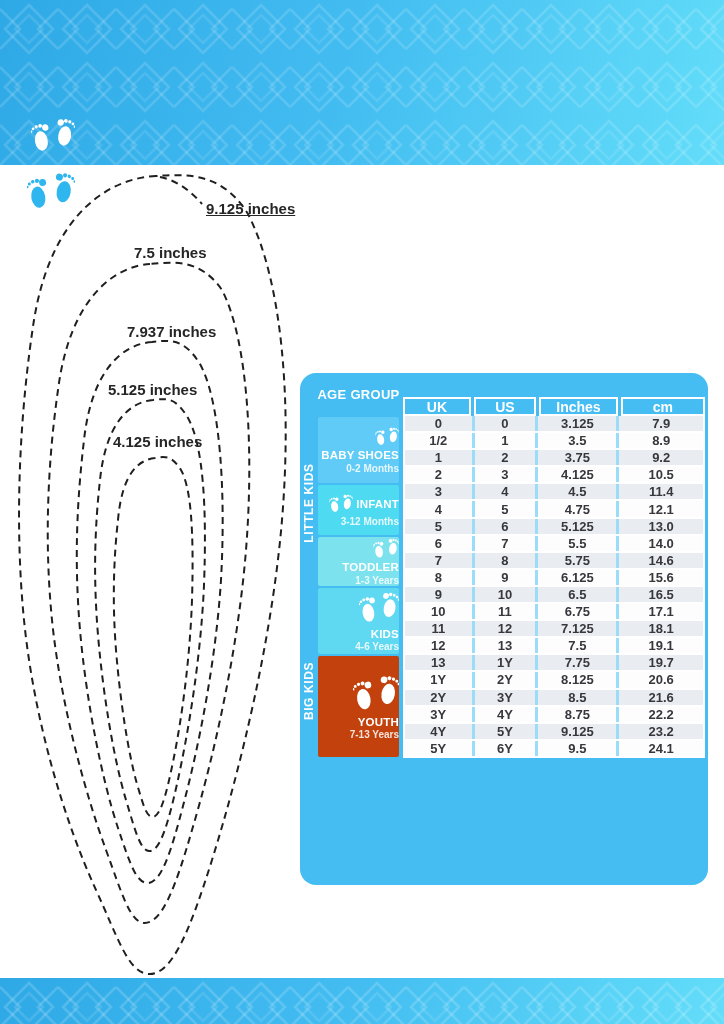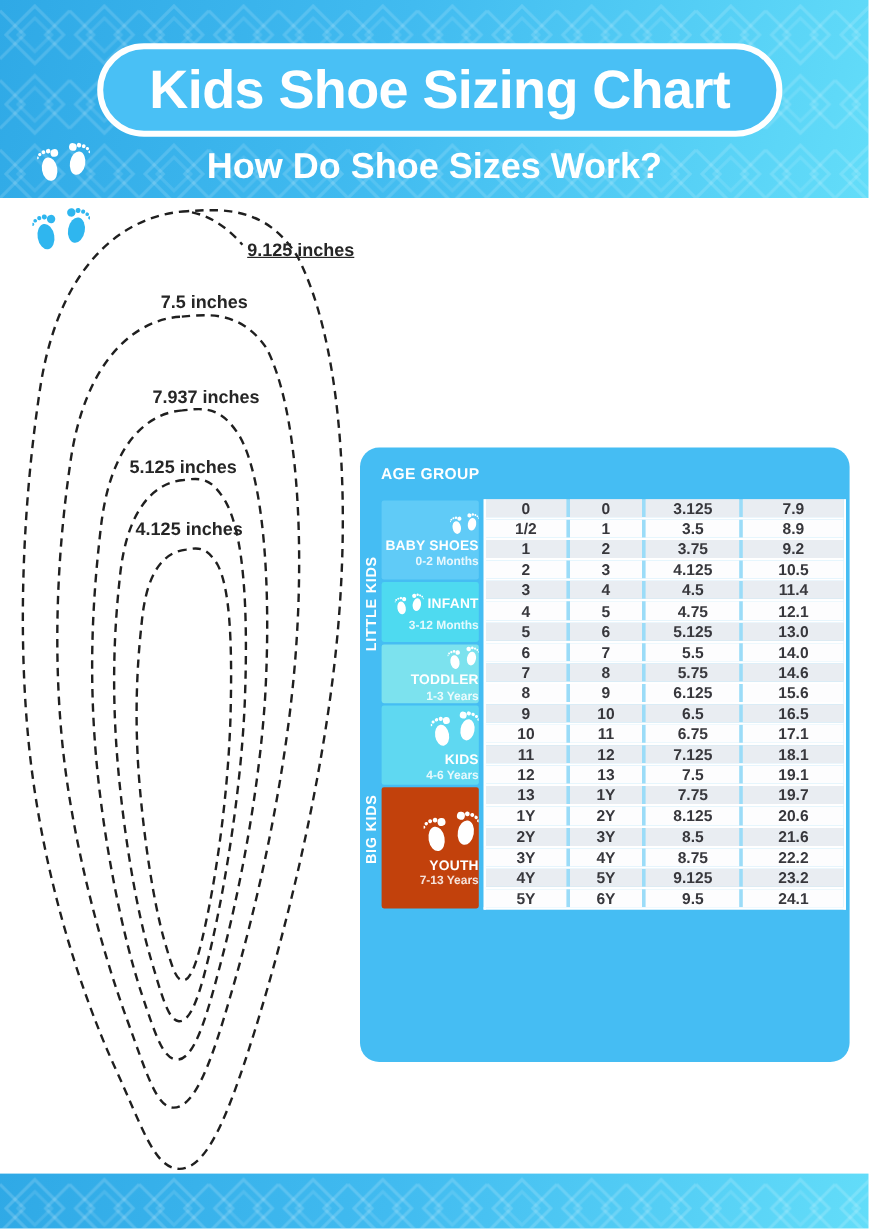--- a/index.html
+++ b/index.html
@@ -78,9 +78,6 @@
       </defs>
       <rect width="724" height="165" fill="url(#p1)"></rect>
     </svg>
-    <div class="title-pill">
-      <div class="title">Kids Shoe Sizing Chart</div>
-    </div>
     <div class="subtitle">How Do Shoe Sizes Work?</div>
     <span class="feet-abs" style="left:31px;top:116px;" id="feet-header">
         <svg width="44" height="40.0" viewBox="0 0 44 40" fill="#ffffff">

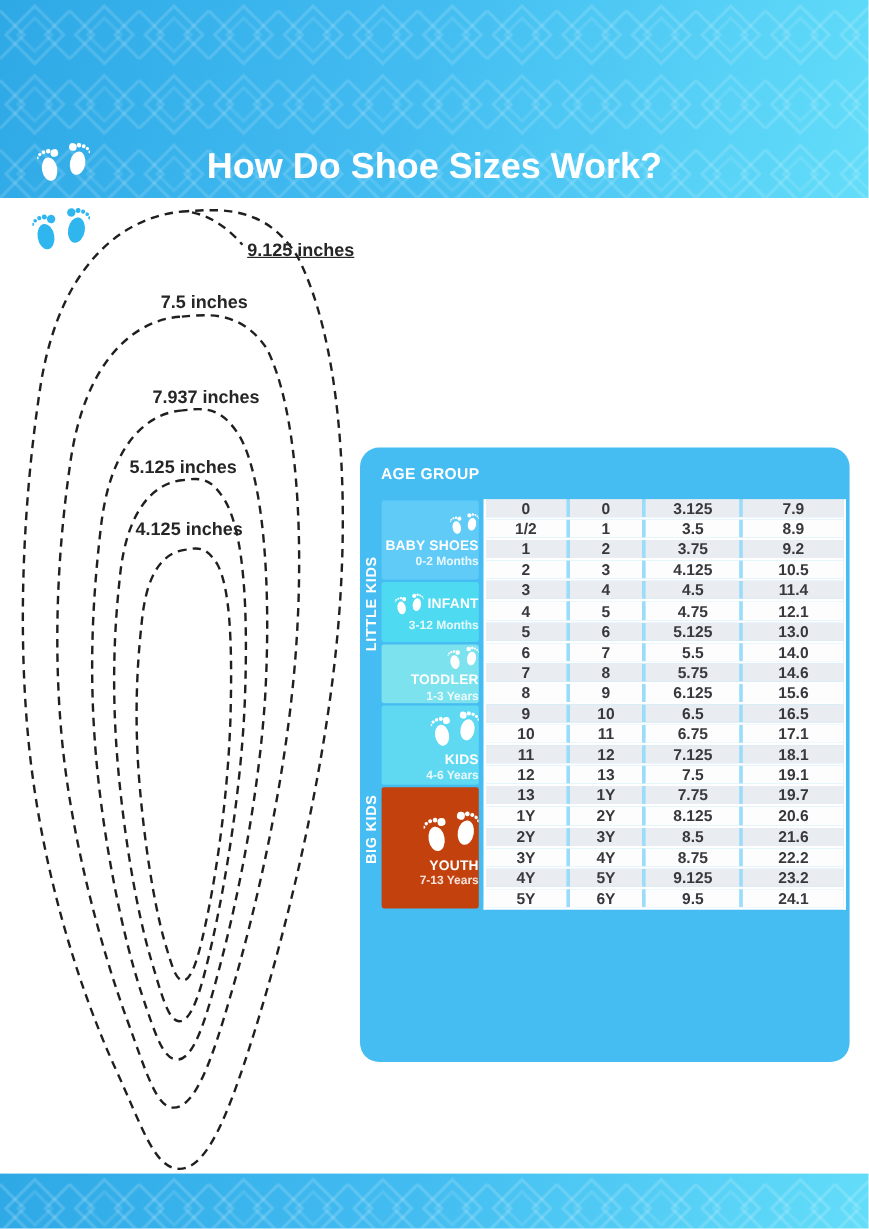--- a/index.html
+++ b/index.html
@@ -78,7 +78,6 @@
       </defs>
       <rect width="724" height="165" fill="url(#p1)"></rect>
     </svg>
-    <div class="subtitle">How Do Shoe Sizes Work?</div>
     <span class="feet-abs" style="left:31px;top:116px;" id="feet-header">
         <svg width="44" height="40.0" viewBox="0 0 44 40" fill="#ffffff">
           <g transform="translate(0,5) rotate(-10 10 18)">

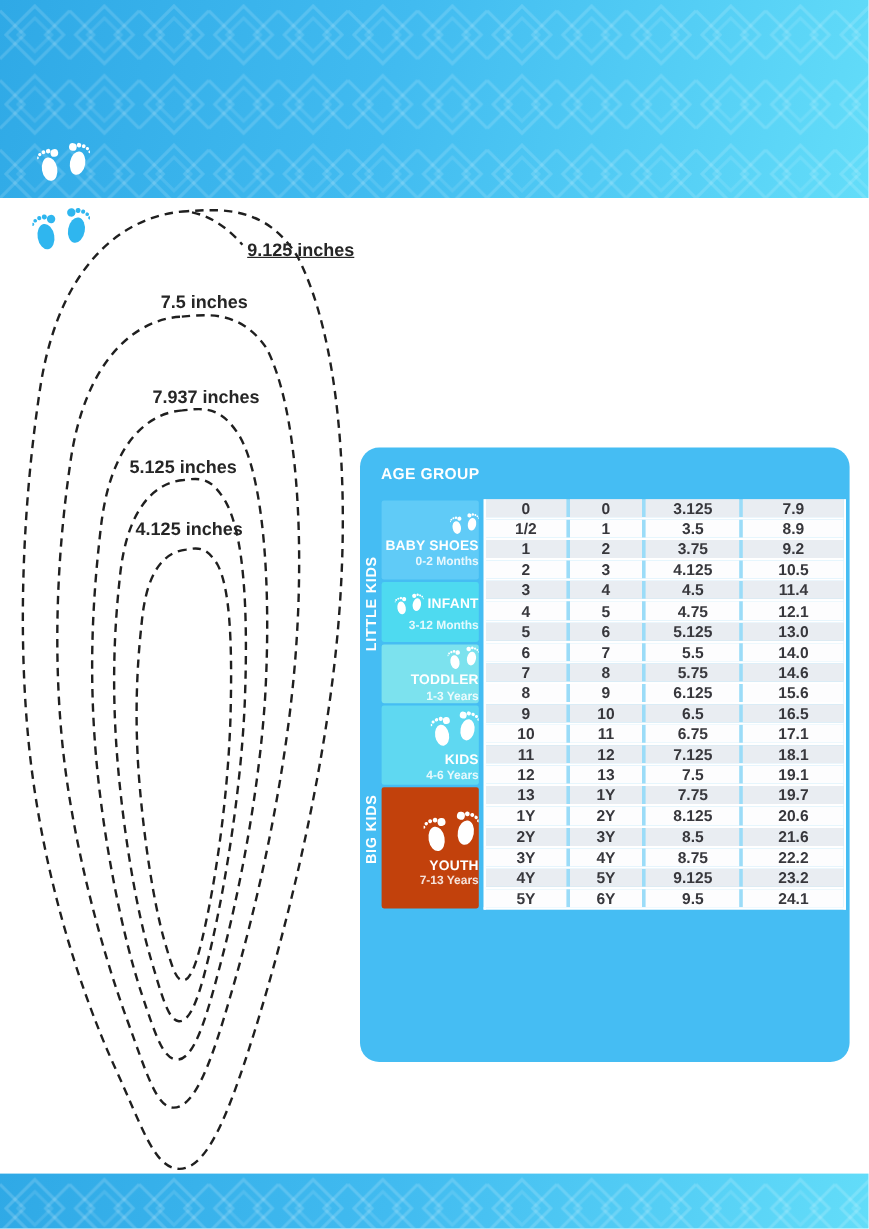--- a/index.html
+++ b/index.html
@@ -252,6 +252,12 @@
           <span class="age">7-13 Years</span>
         </div>
       </div>
+    <div class="grid-head" id="grid-head">
+        <div class="hcell c0">UK</div>
+        <div class="hcell c1">US</div>
+        <div class="hcell c2">Inches</div>
+        <div class="hcell c3">cm</div>
+      </div>
     <div class="grid-body" id="grid-body">
         <div class="g-row odd">
           <div class="cell c0">0</div>

